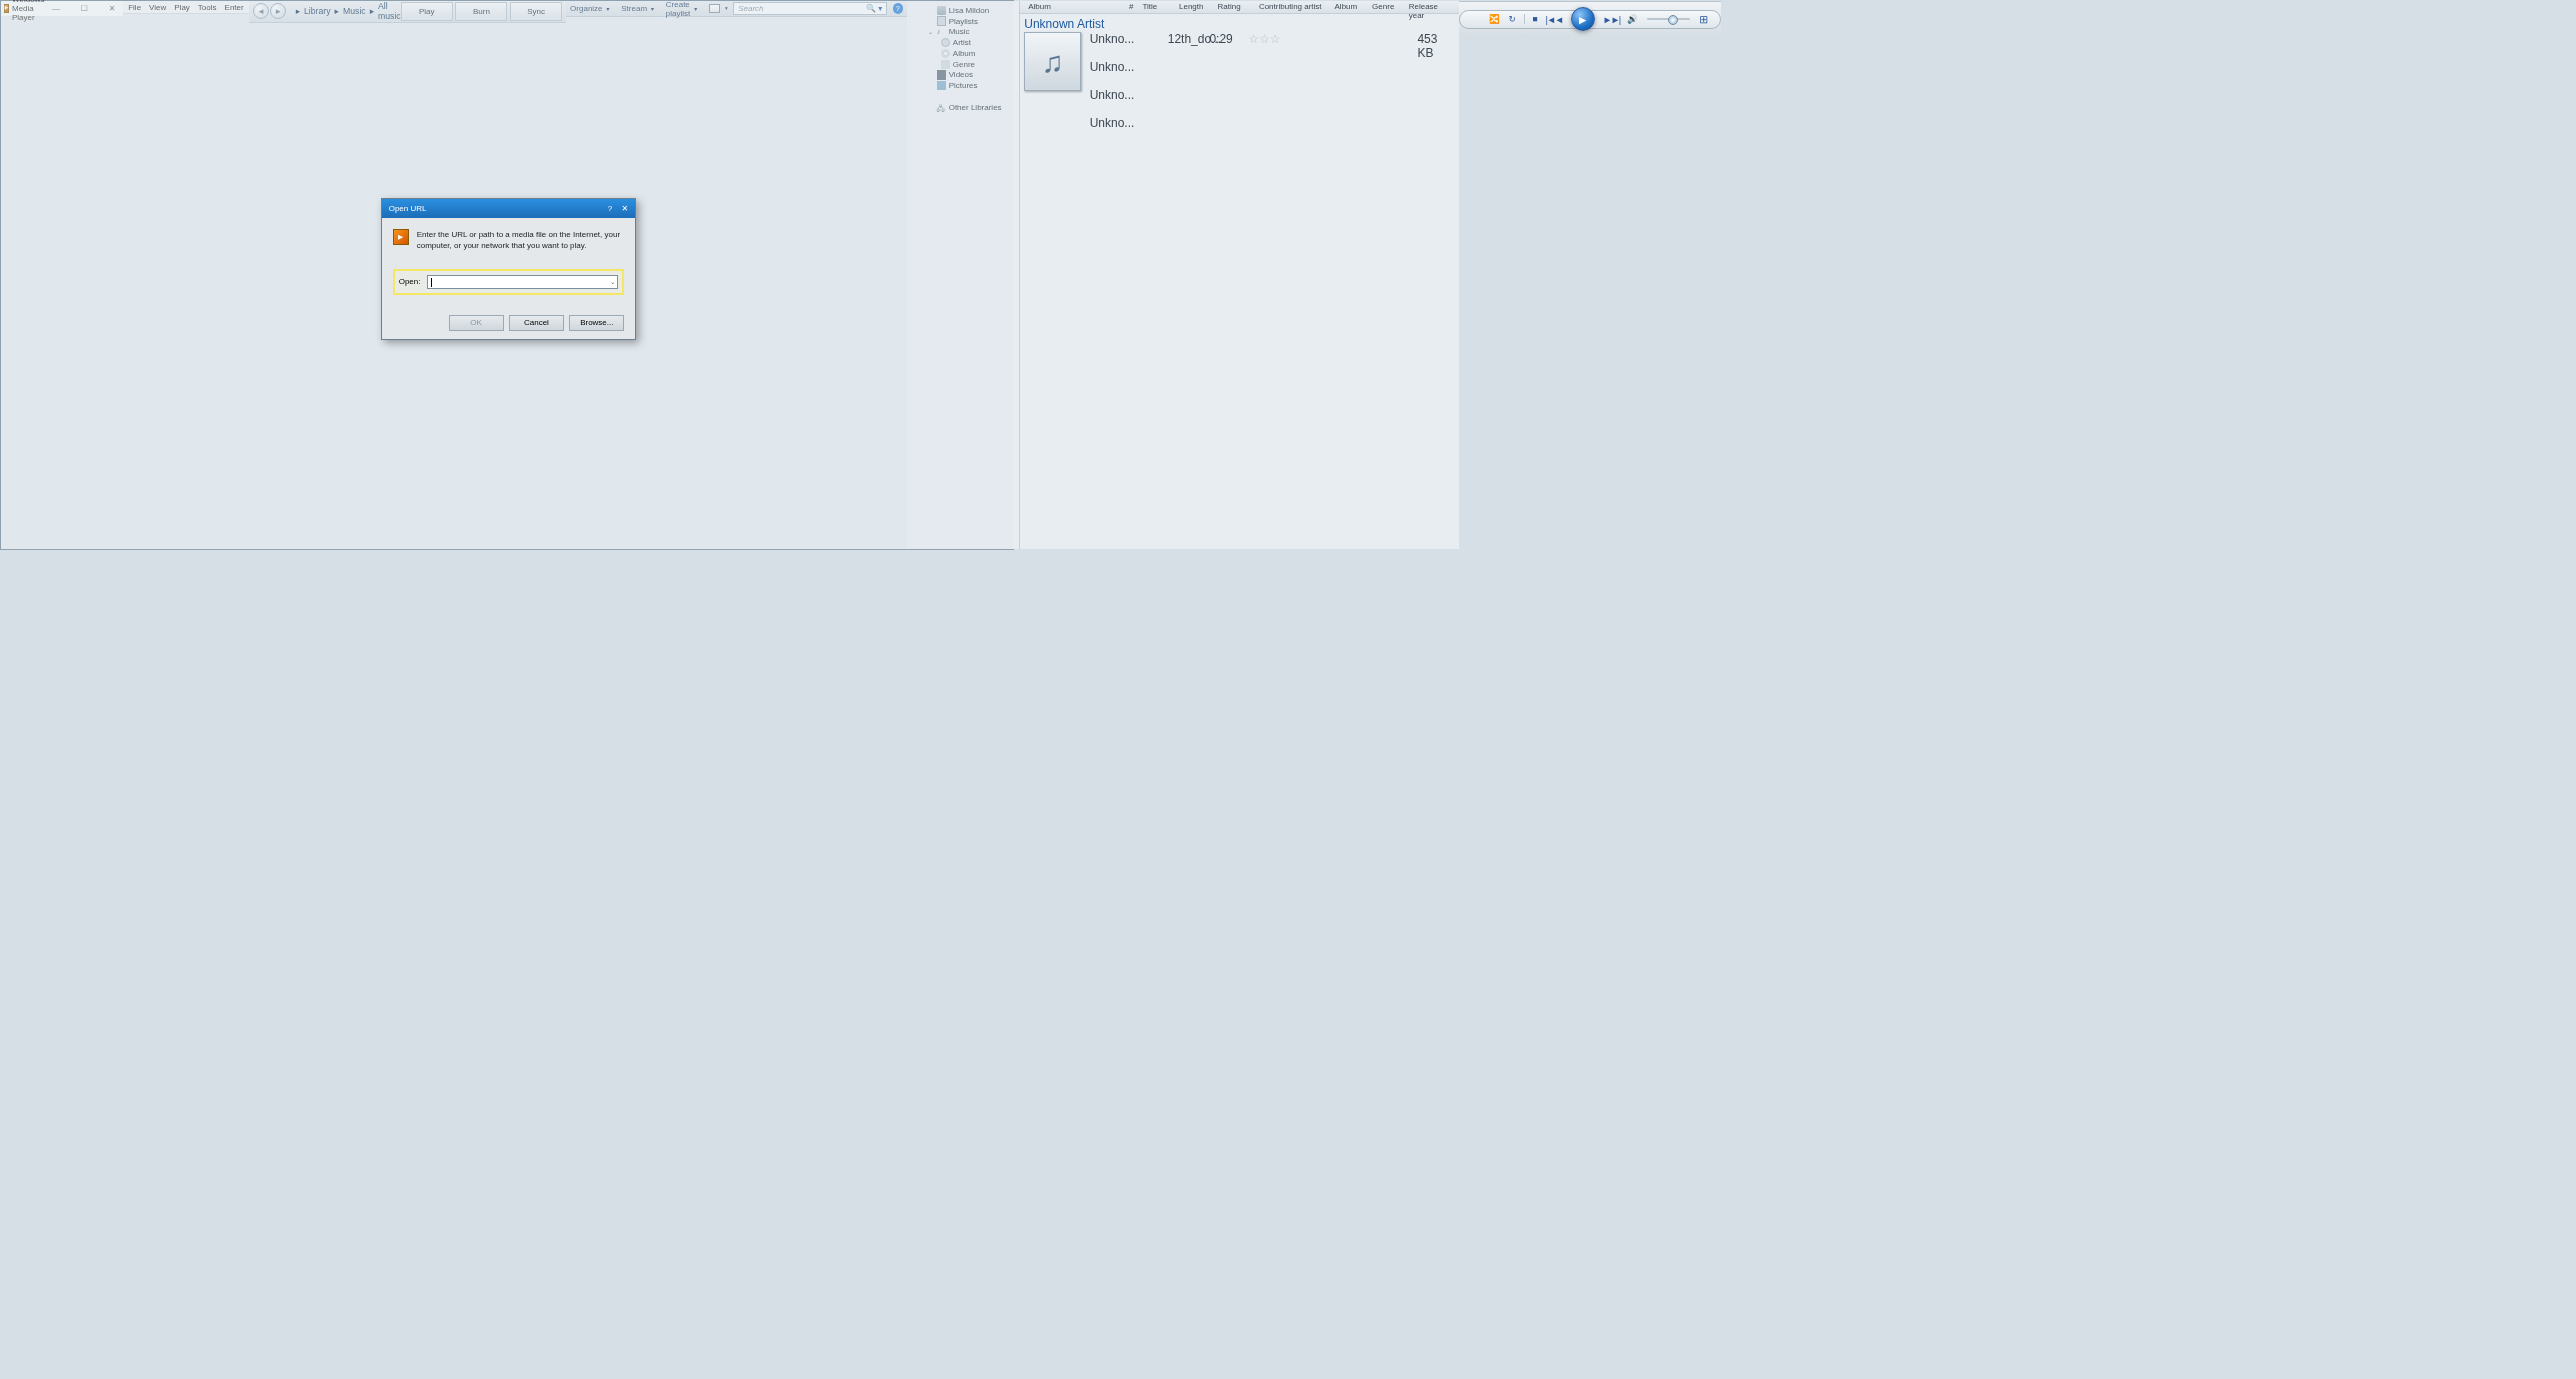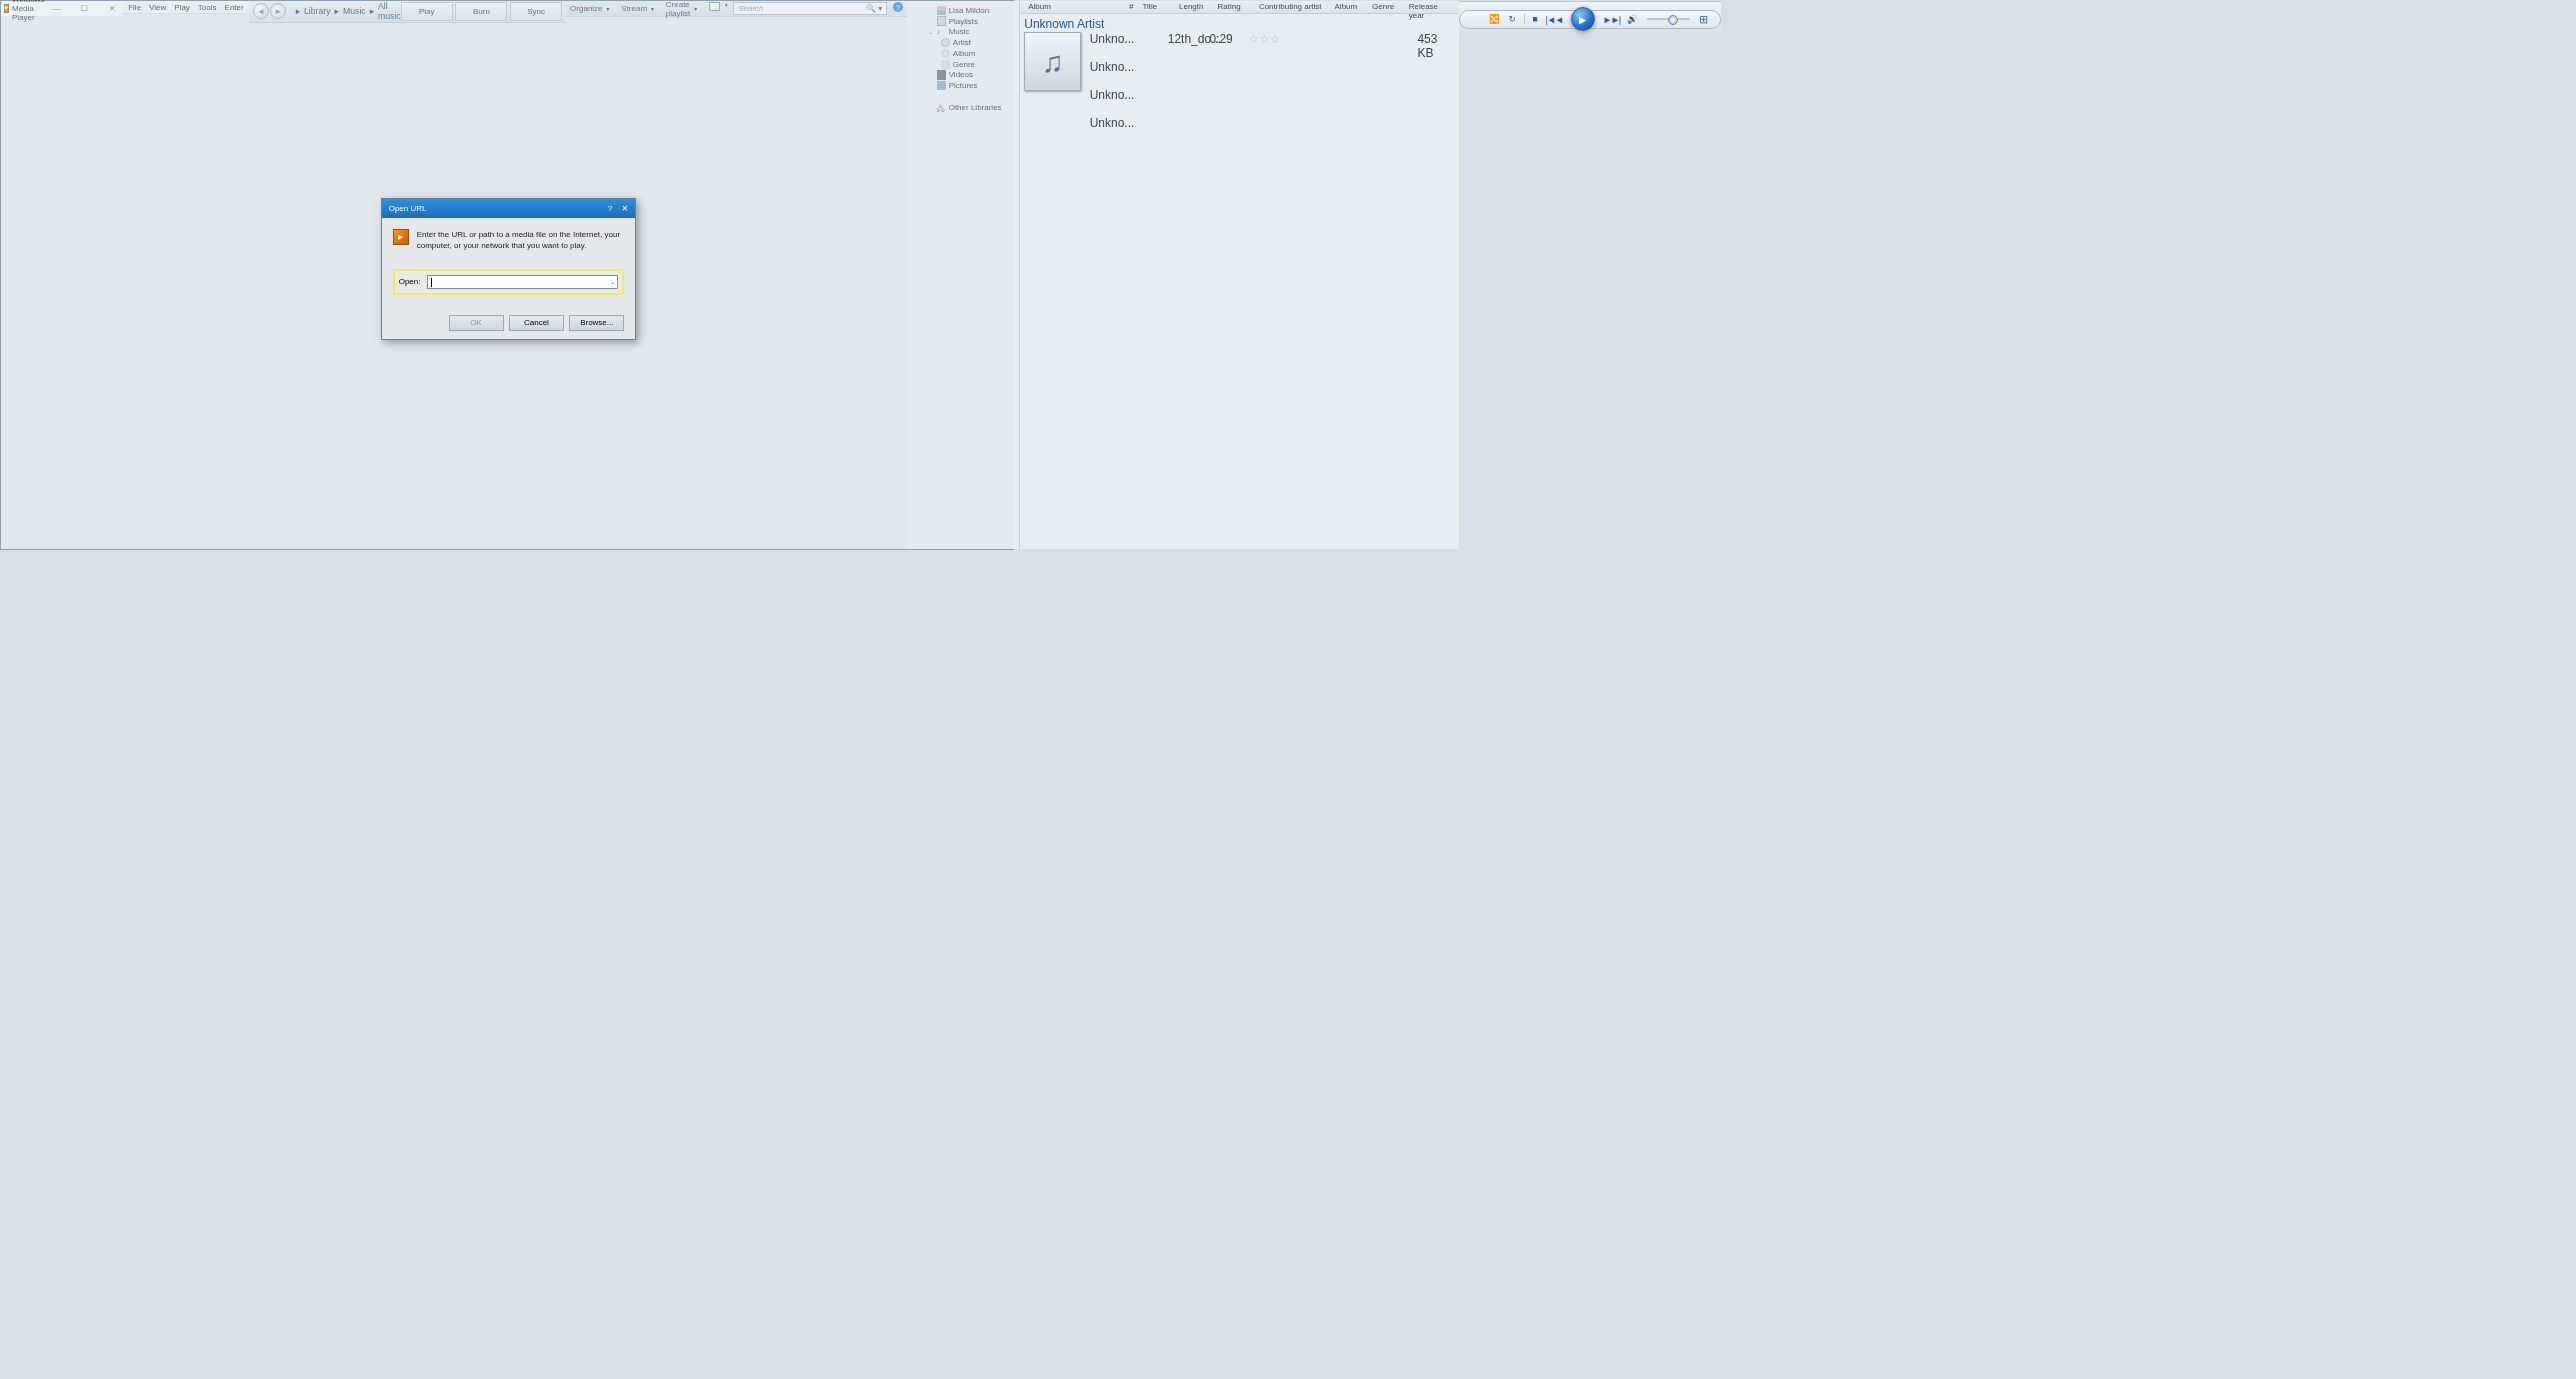--- a/index.html
+++ b/index.html
@@ -31,7 +31,7 @@
 .toolbar { height: 16px; background: linear-gradient(#e4eaef,#d4dce3); display:flex; align-items:center; padding:0 4px; font-size:8px; color:#1e3a5f; border-bottom:0.7px solid #b9c5cf;}
 .toolbar .item{ display:flex; align-items:center; gap:2.7px; margin-right:10.7px;}
 .toolbar .arrow{font-size:5.4px;}
-.toolbar-right{ margin-left:auto; display:flex; align-items:flex-start; gap:5.4px;}
+.toolbar-right{ margin-left:auto; display:flex; align-items:center; gap:5.4px;}
 .view-icon{ width:10.7px; height:9.4px; border:0.7px solid #7a8c99; background:linear-gradient(#fff,#e0e7ec);}
 .searchbox{ width:154px; height:13.4px; background:#f5f8fa; border:0.7px solid #a9b7c2; display:flex; align-items:center; padding:0 4px; font-style:italic; color:#7d8a95; font-size:8px;}
 .search-icon{ margin-left:auto; color:#2c5aa0; font-style:normal;}

